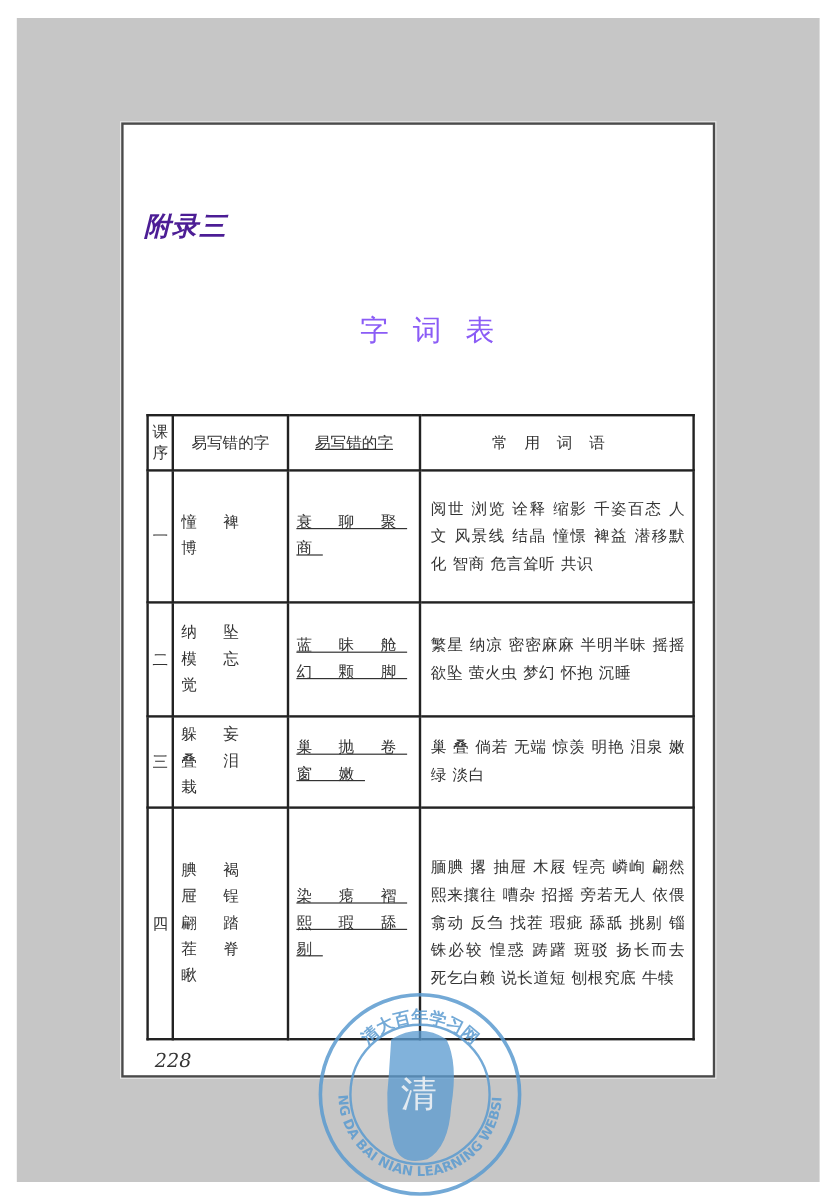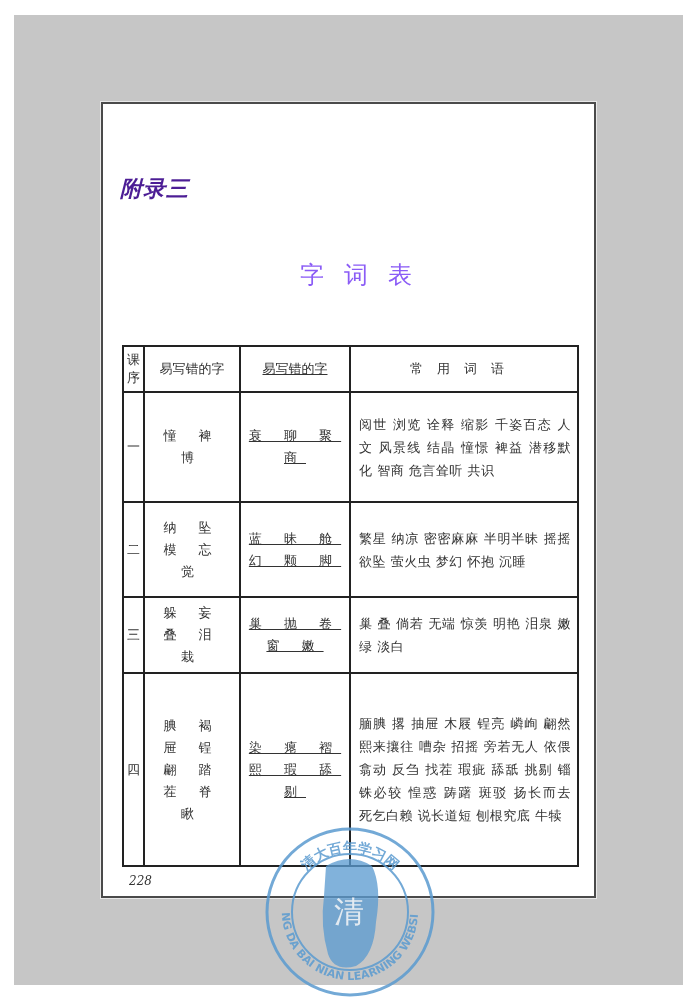--- a/index.html
+++ b/index.html
@@ -35,7 +35,7 @@
   th.c-lesson, td.c-lesson { width: 21px; text-align: center; }
   th.c-read, td.c-read { width: 96px; }
   th.c-write, td.c-write { width: 110px; text-decoration: underline; }
-  td.c-read, td.c-write { text-align: center; padding: 4px 6px; line-height: 22px; letter-spacing: 9px; border-radius: 12px; }
+  td.c-read, td.c-write { text-align: left; padding: 4px 6px; line-height: 22px; letter-spacing: 9px; border-radius: 12px; }
   td.c-phrase { padding: 8px 6px 8px 8px; line-height: 23px; text-align: justify; letter-spacing: 0.5px; margin-top: 43px; }
   th.c-phrase span { letter-spacing: 14px; text-align: center; }
   tr.r1 td { height: 110px; }

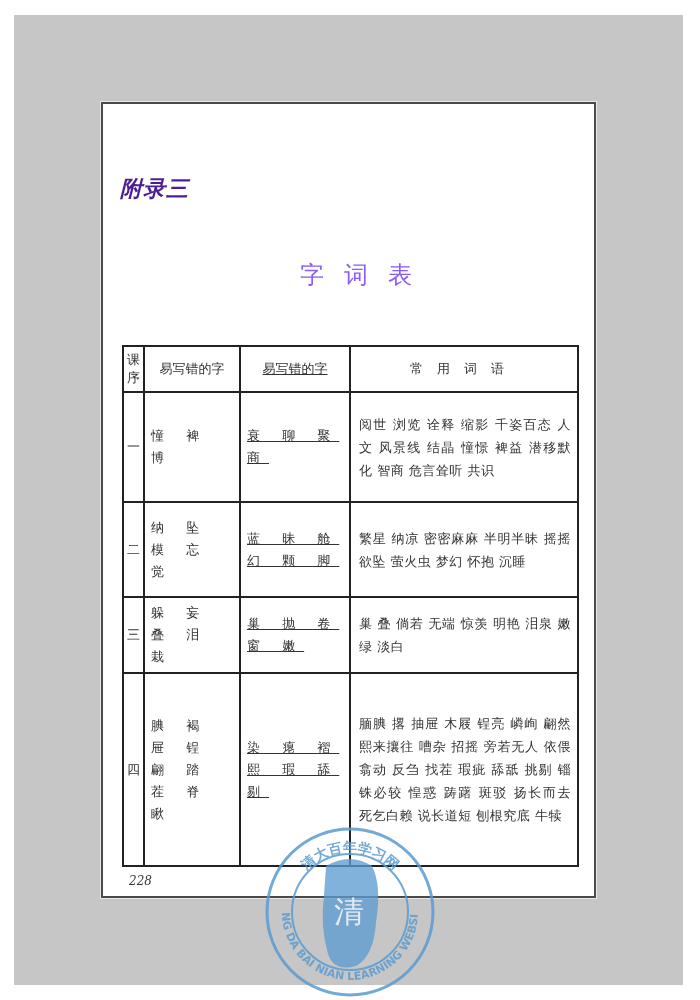--- a/index.html
+++ b/index.html
@@ -43,7 +43,7 @@
   tr.r3 td { height: 67px; }
   tr.r4 td { height: 193px; }
   .page-number {
-    position: absolute; left: 26px; top: 770px; font-size: 12px; font-style: italic;
+    position: absolute; left: 26px; top: 770px; font-size: 16px; font-style: italic;
     font-family: "DejaVu Serif", serif; color: #333;
   }
   .watermark {

